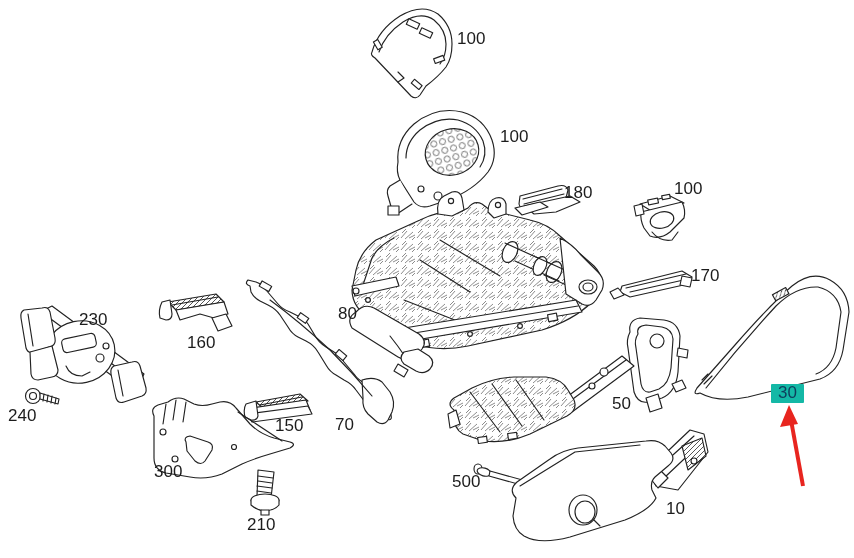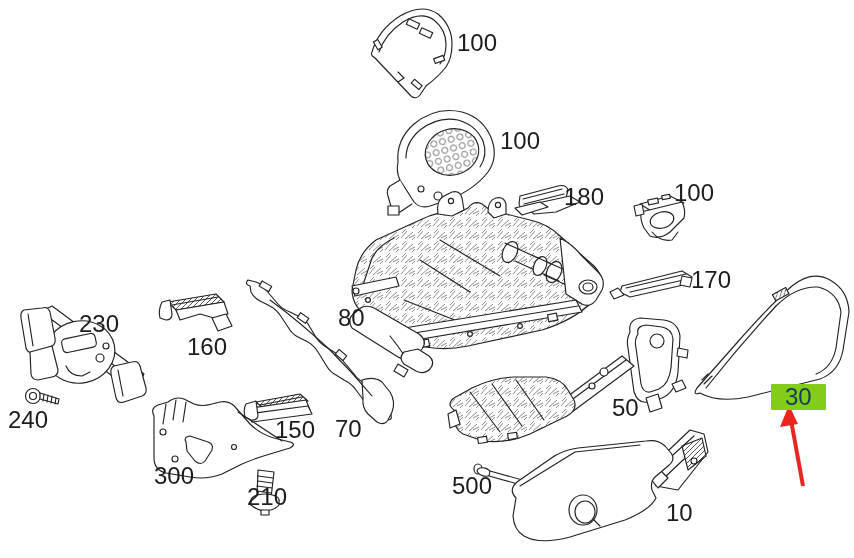--- a/index.html
+++ b/index.html
@@ -10,7 +10,7 @@
   .stage svg{position:absolute;left:0;top:0;}
   .callout{
     position:absolute;
-    font-size:24px;line-height:1.1;color:#1c1c1c;
+    font-size:17px;line-height:1.1;color:#1c1c1c;
     font-family:"Liberation Sans", sans-serif;
     white-space:nowrap;cursor:pointer;user-select:none;
   }

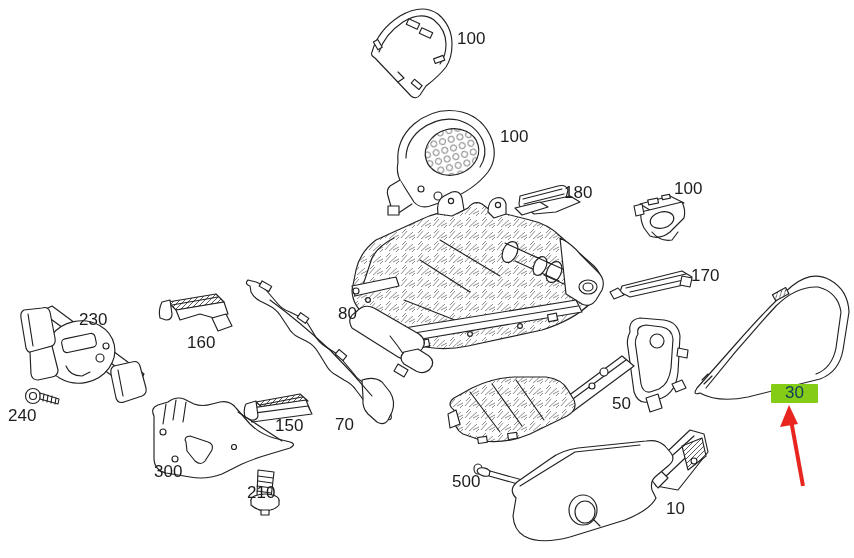--- a/index.html
+++ b/index.html
@@ -15,7 +15,7 @@
     white-space:nowrap;cursor:pointer;user-select:none;
   }
   .callout.highlighted{
-    background:#84cc16;color:#0e3d5c;padding:0 14px;border-radius:1px;
+    background:#14b8a6;color:#0e3d5c;padding:0 7px;border-radius:1px;
   }
   .part{stroke:#222;stroke-width:1.15;fill:#fff;stroke-linejoin:round;stroke-linecap:round;}
   .part .ln{fill:none;}

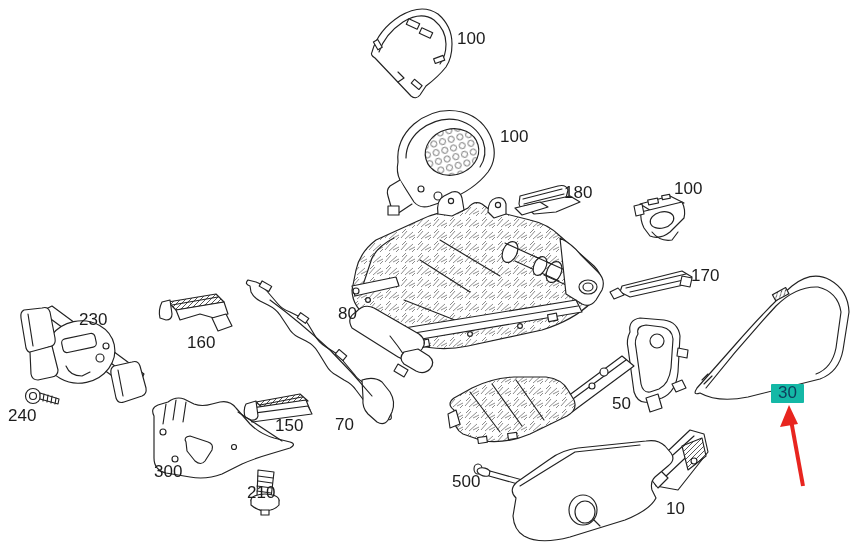--- a/index.html
+++ b/index.html
@@ -250,7 +250,7 @@
   <div class="callout" style="left:275px;top:417px">150</div>
   <div class="callout" style="left:8px;top:407px">240</div>
   <div class="callout" style="left:154px;top:463px">300</div>
-  <div class="callout" style="left:247px;top:484px">210</div>
+  <div class="callout" style="left:247px;top:516px">210</div>
   <div class="callout" style="left:452px;top:473px">500</div>
   <div class="callout" style="left:612px;top:395px">50</div>
   <div class="callout" style="left:666px;top:500px">10</div>

